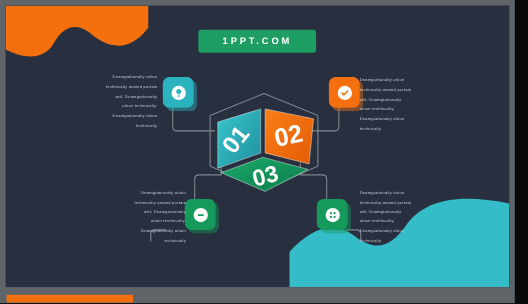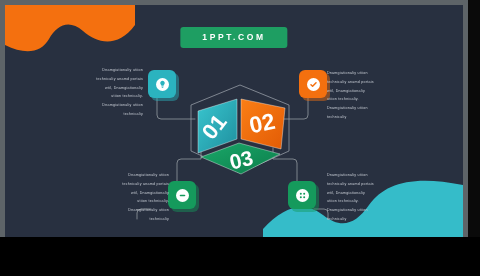--- a/index.html
+++ b/index.html
@@ -5,7 +5,7 @@
   html,body{margin:0;padding:0;background:#000;}
   body{width:480px;height:276px;overflow:hidden;font-family:"Liberation Sans",sans-serif;}
 
-  #screen{position:relative;width:480px;height:237px;background:#0a0a0a;overflow:hidden;}
+  #screen{position:relative;width:480px;height:276px;background:#0a0a0a;overflow:hidden;}
 
   
   #frame{position:absolute;left:0;top:0;width:468px;height:276px;background:#5e6468;}

